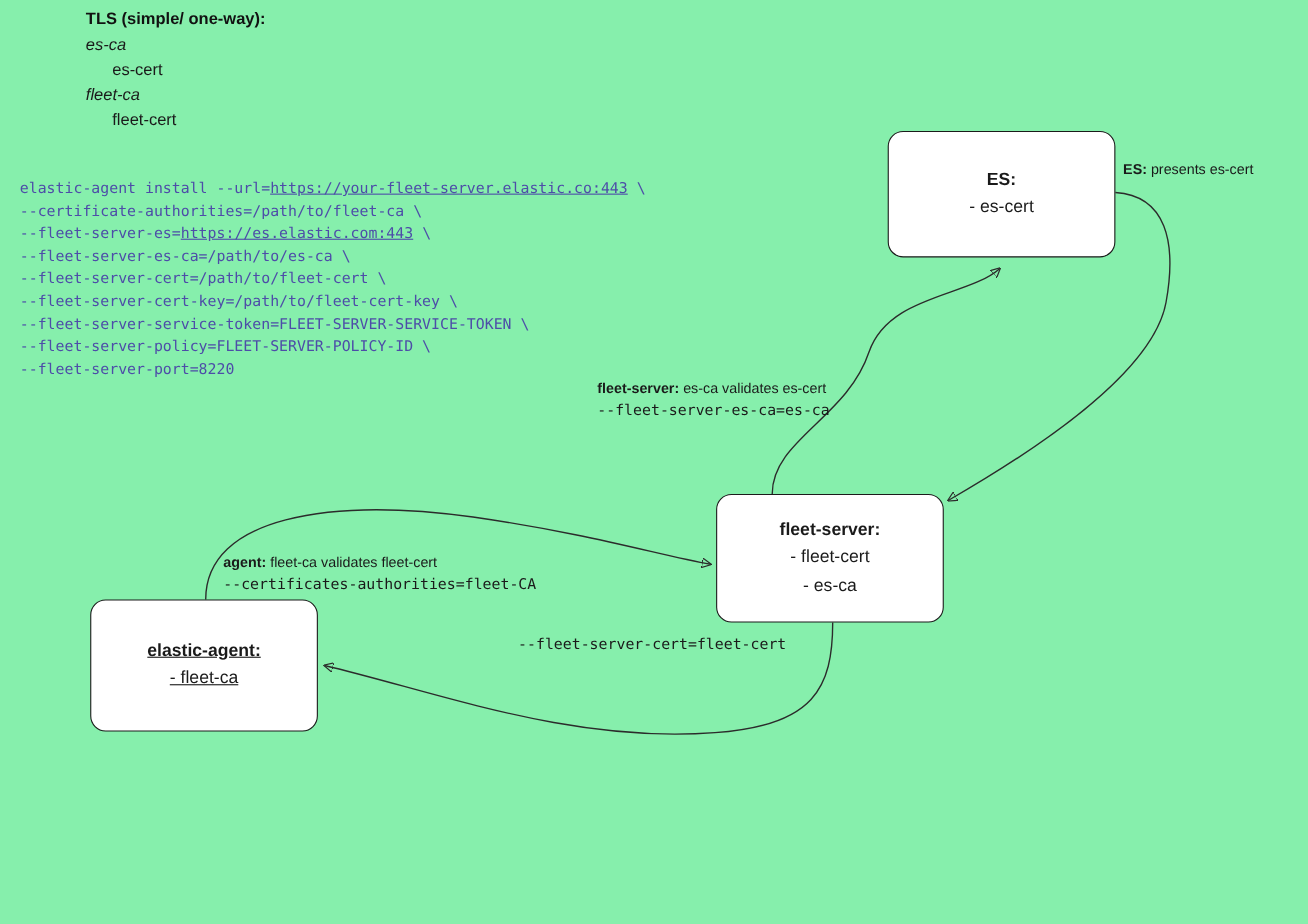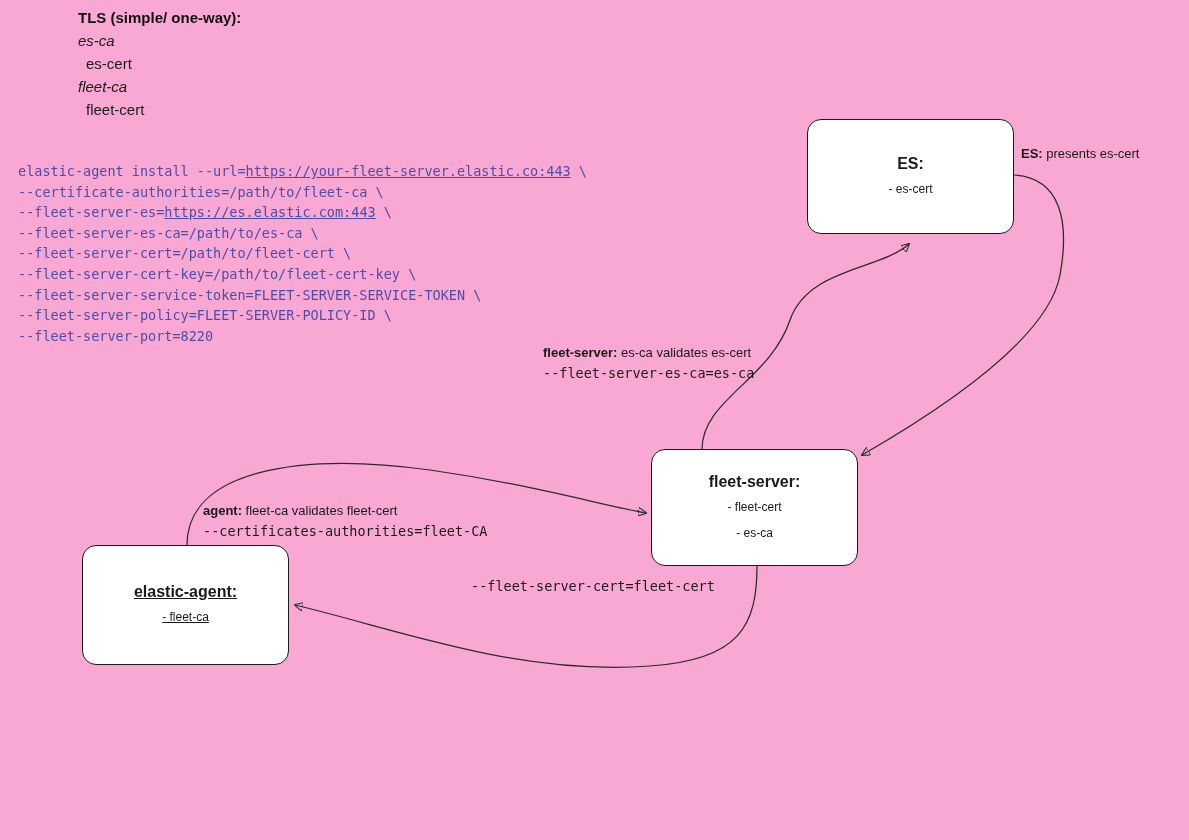--- a/index.html
+++ b/index.html
@@ -11,7 +11,7 @@
     position: relative;
     width: 1189px;
     height: 840px;
-    background: #f9a8d4;
+    background: #86efac;
     overflow: hidden;
     font-family: "Liberation Sans", sans-serif;
   }

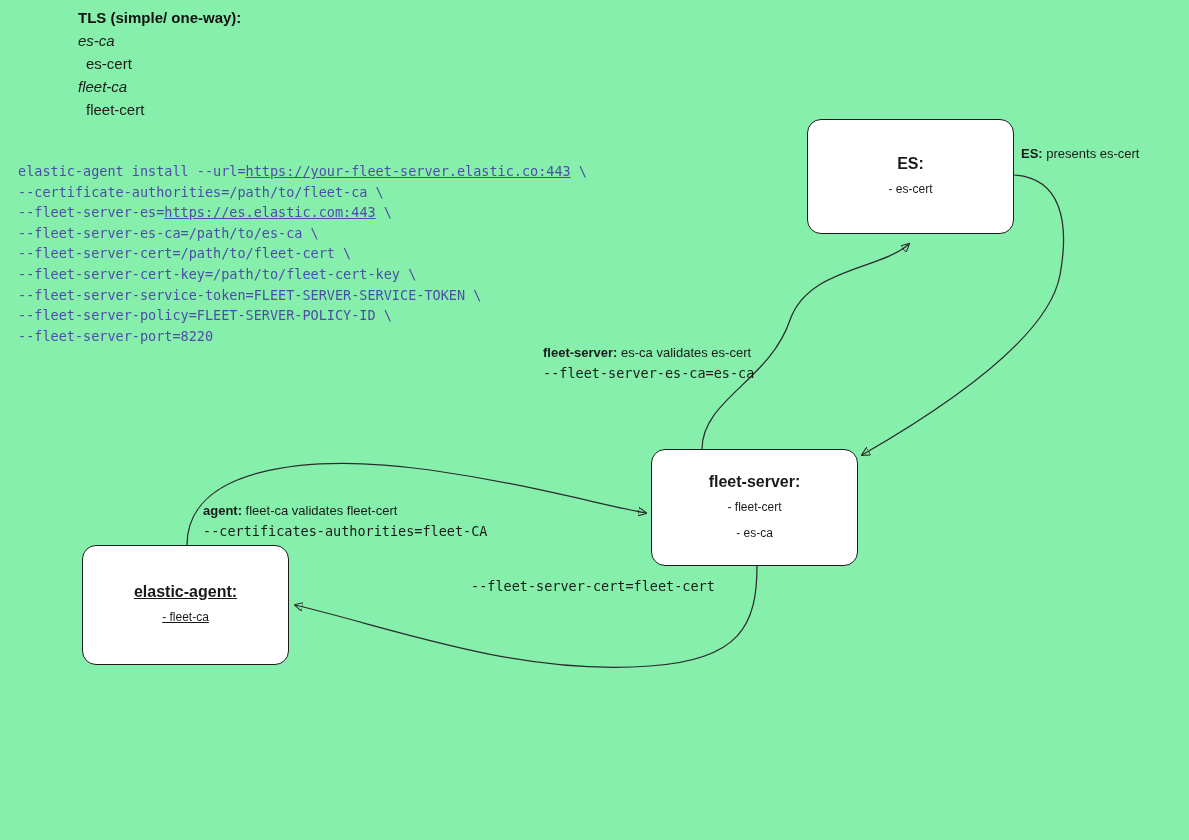--- a/index.html
+++ b/index.html
@@ -32,7 +32,7 @@
     color: #111111;
   }
   .legend .lvl0 { padding-left: 0px; font-style: italic; }
-  .legend .lvl1 { padding-left: 8px; }
+  .legend .lvl1 { padding-left: 8px; margin-left: 16px; }
 
   
   .cmd {

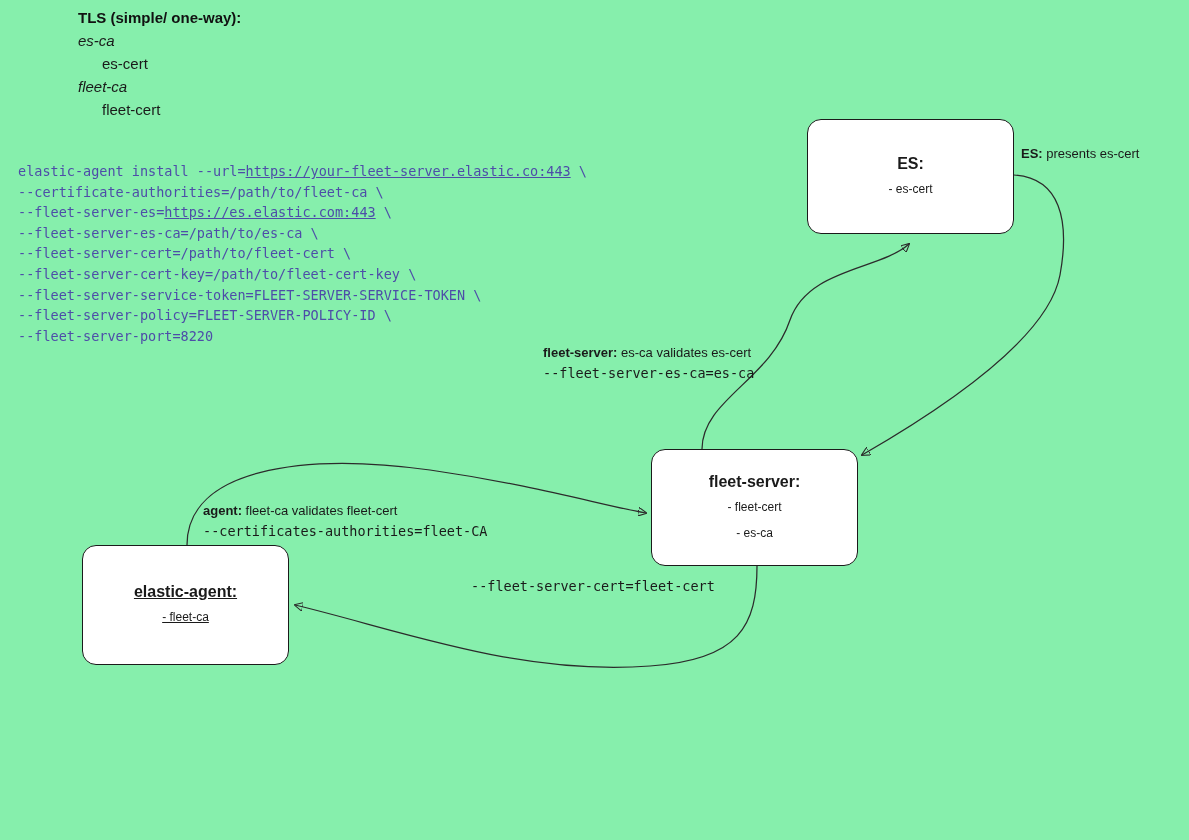--- a/index.html
+++ b/index.html
@@ -68,7 +68,7 @@
     line-height: 24px;
   }
   .node .n-line {
-    font-size: 12px;
+    font-size: 16px;
     line-height: 26px;
     font-weight: normal;
   }

